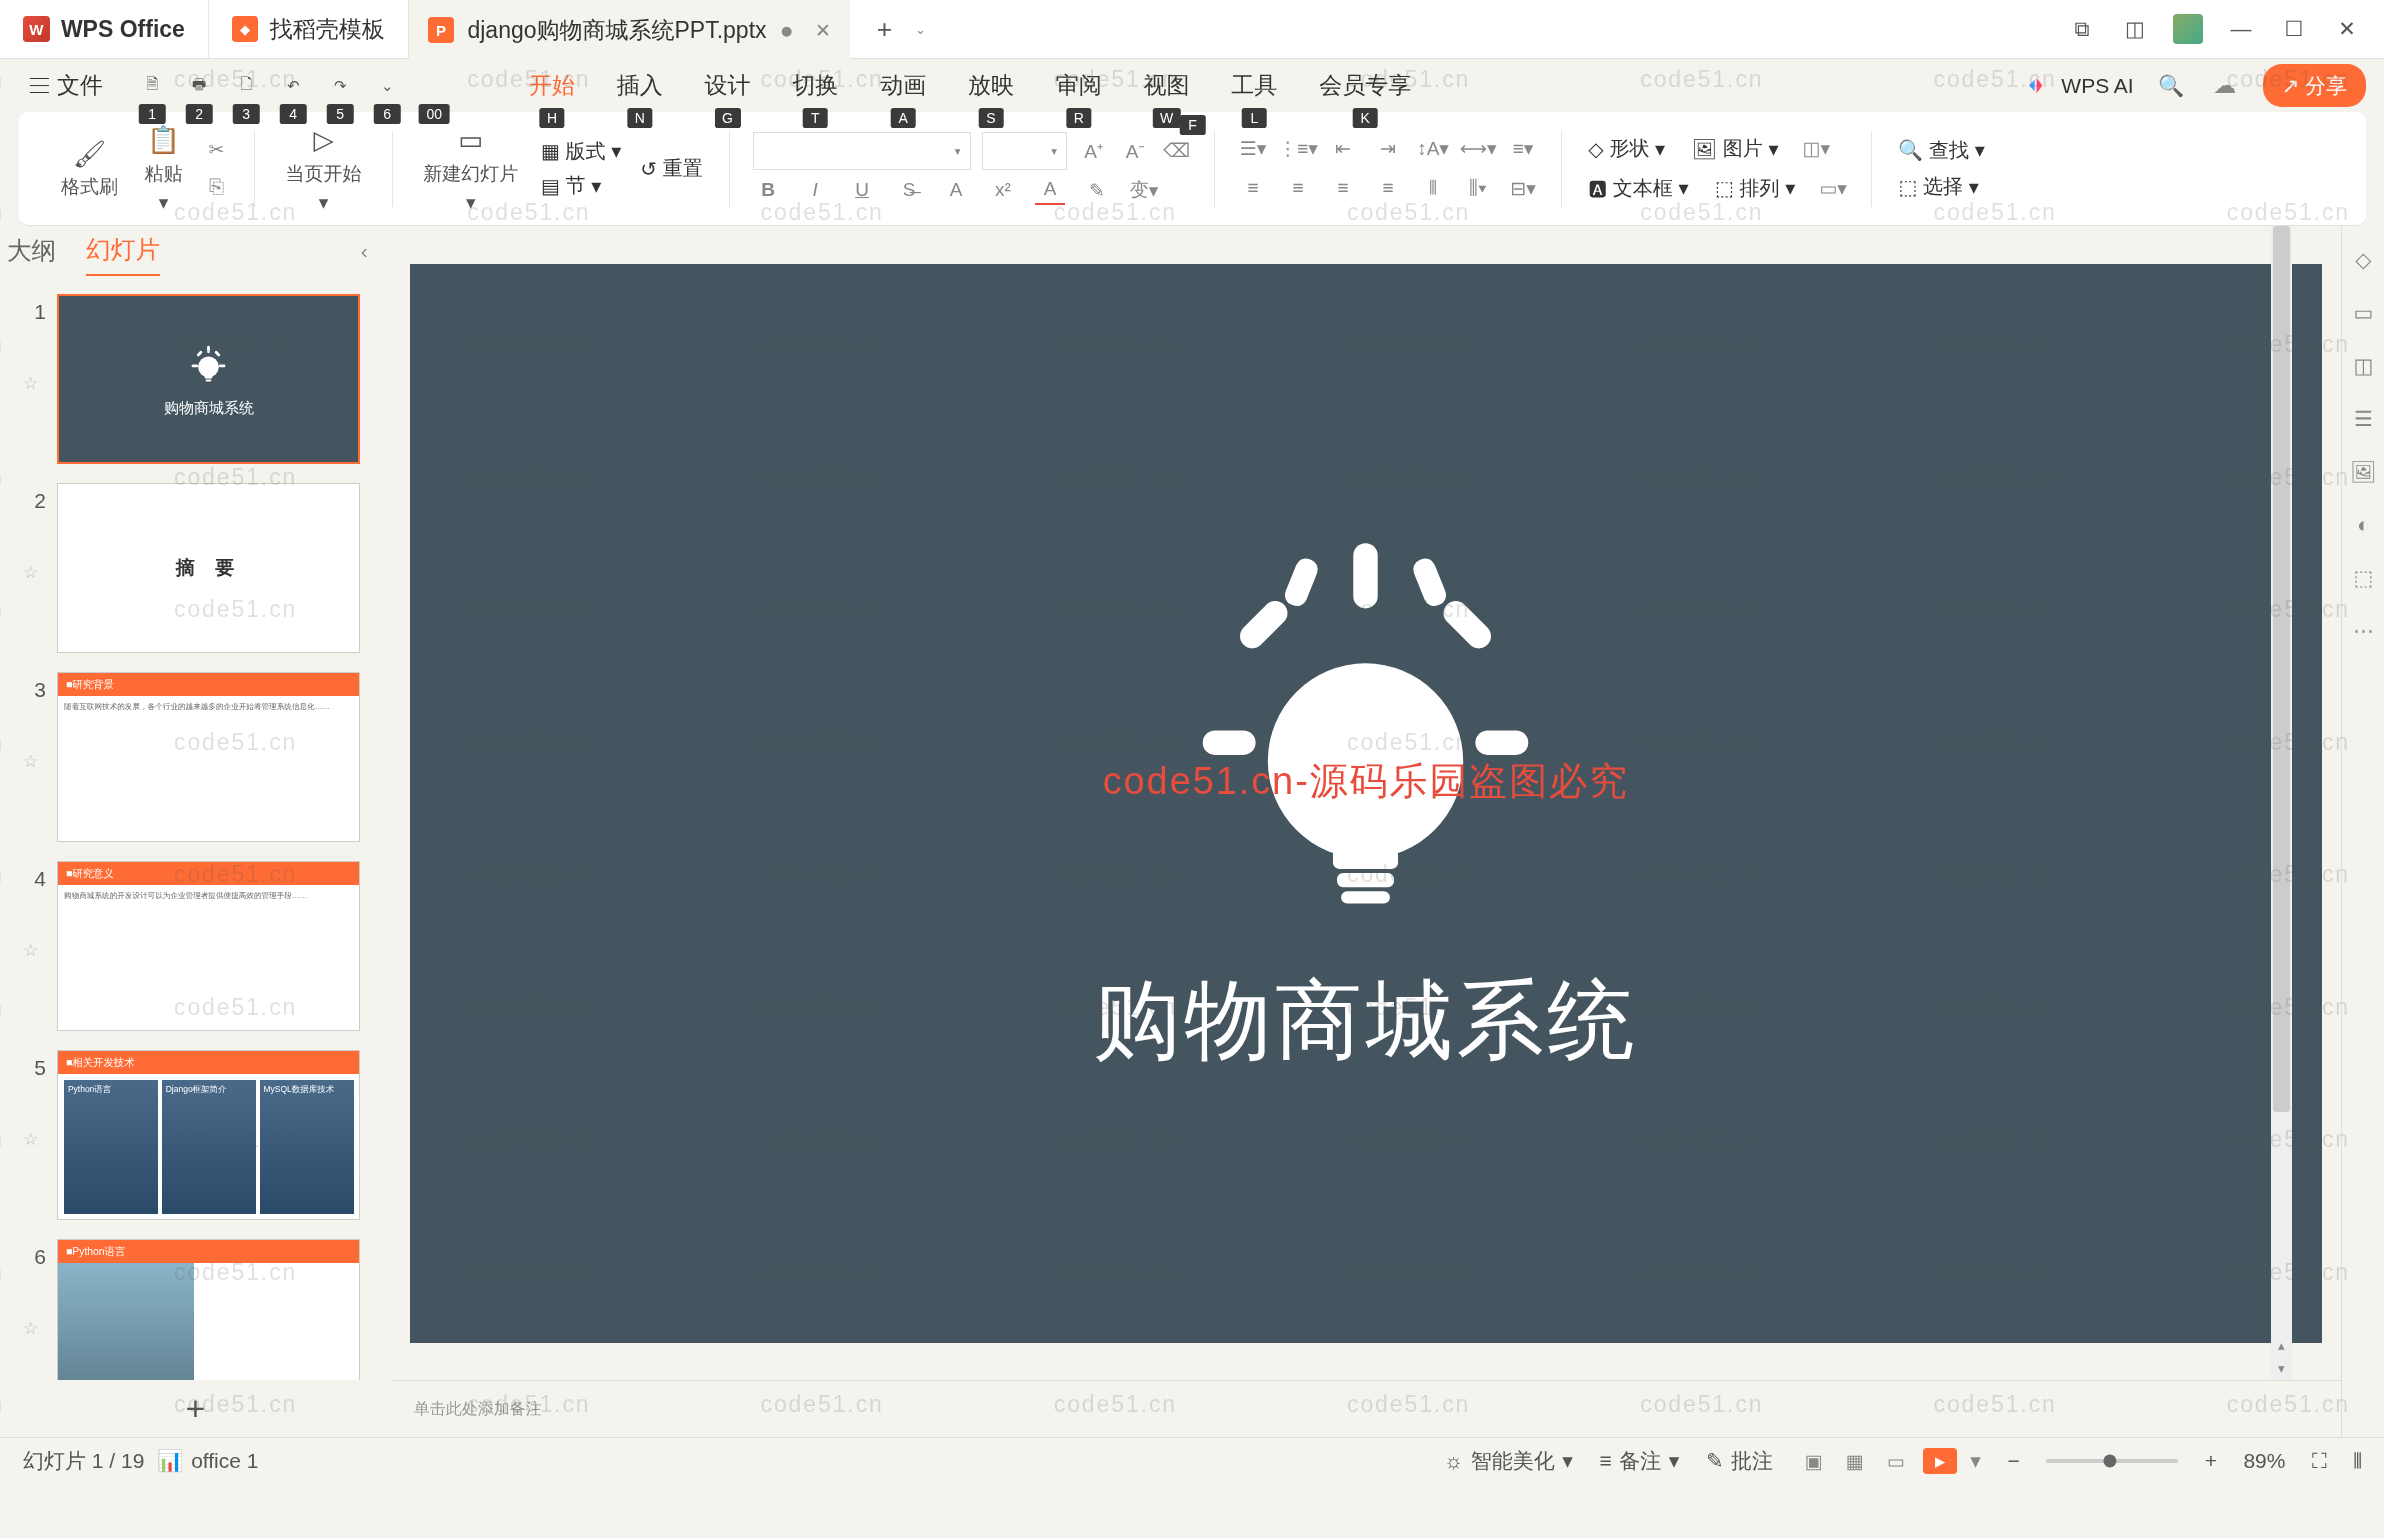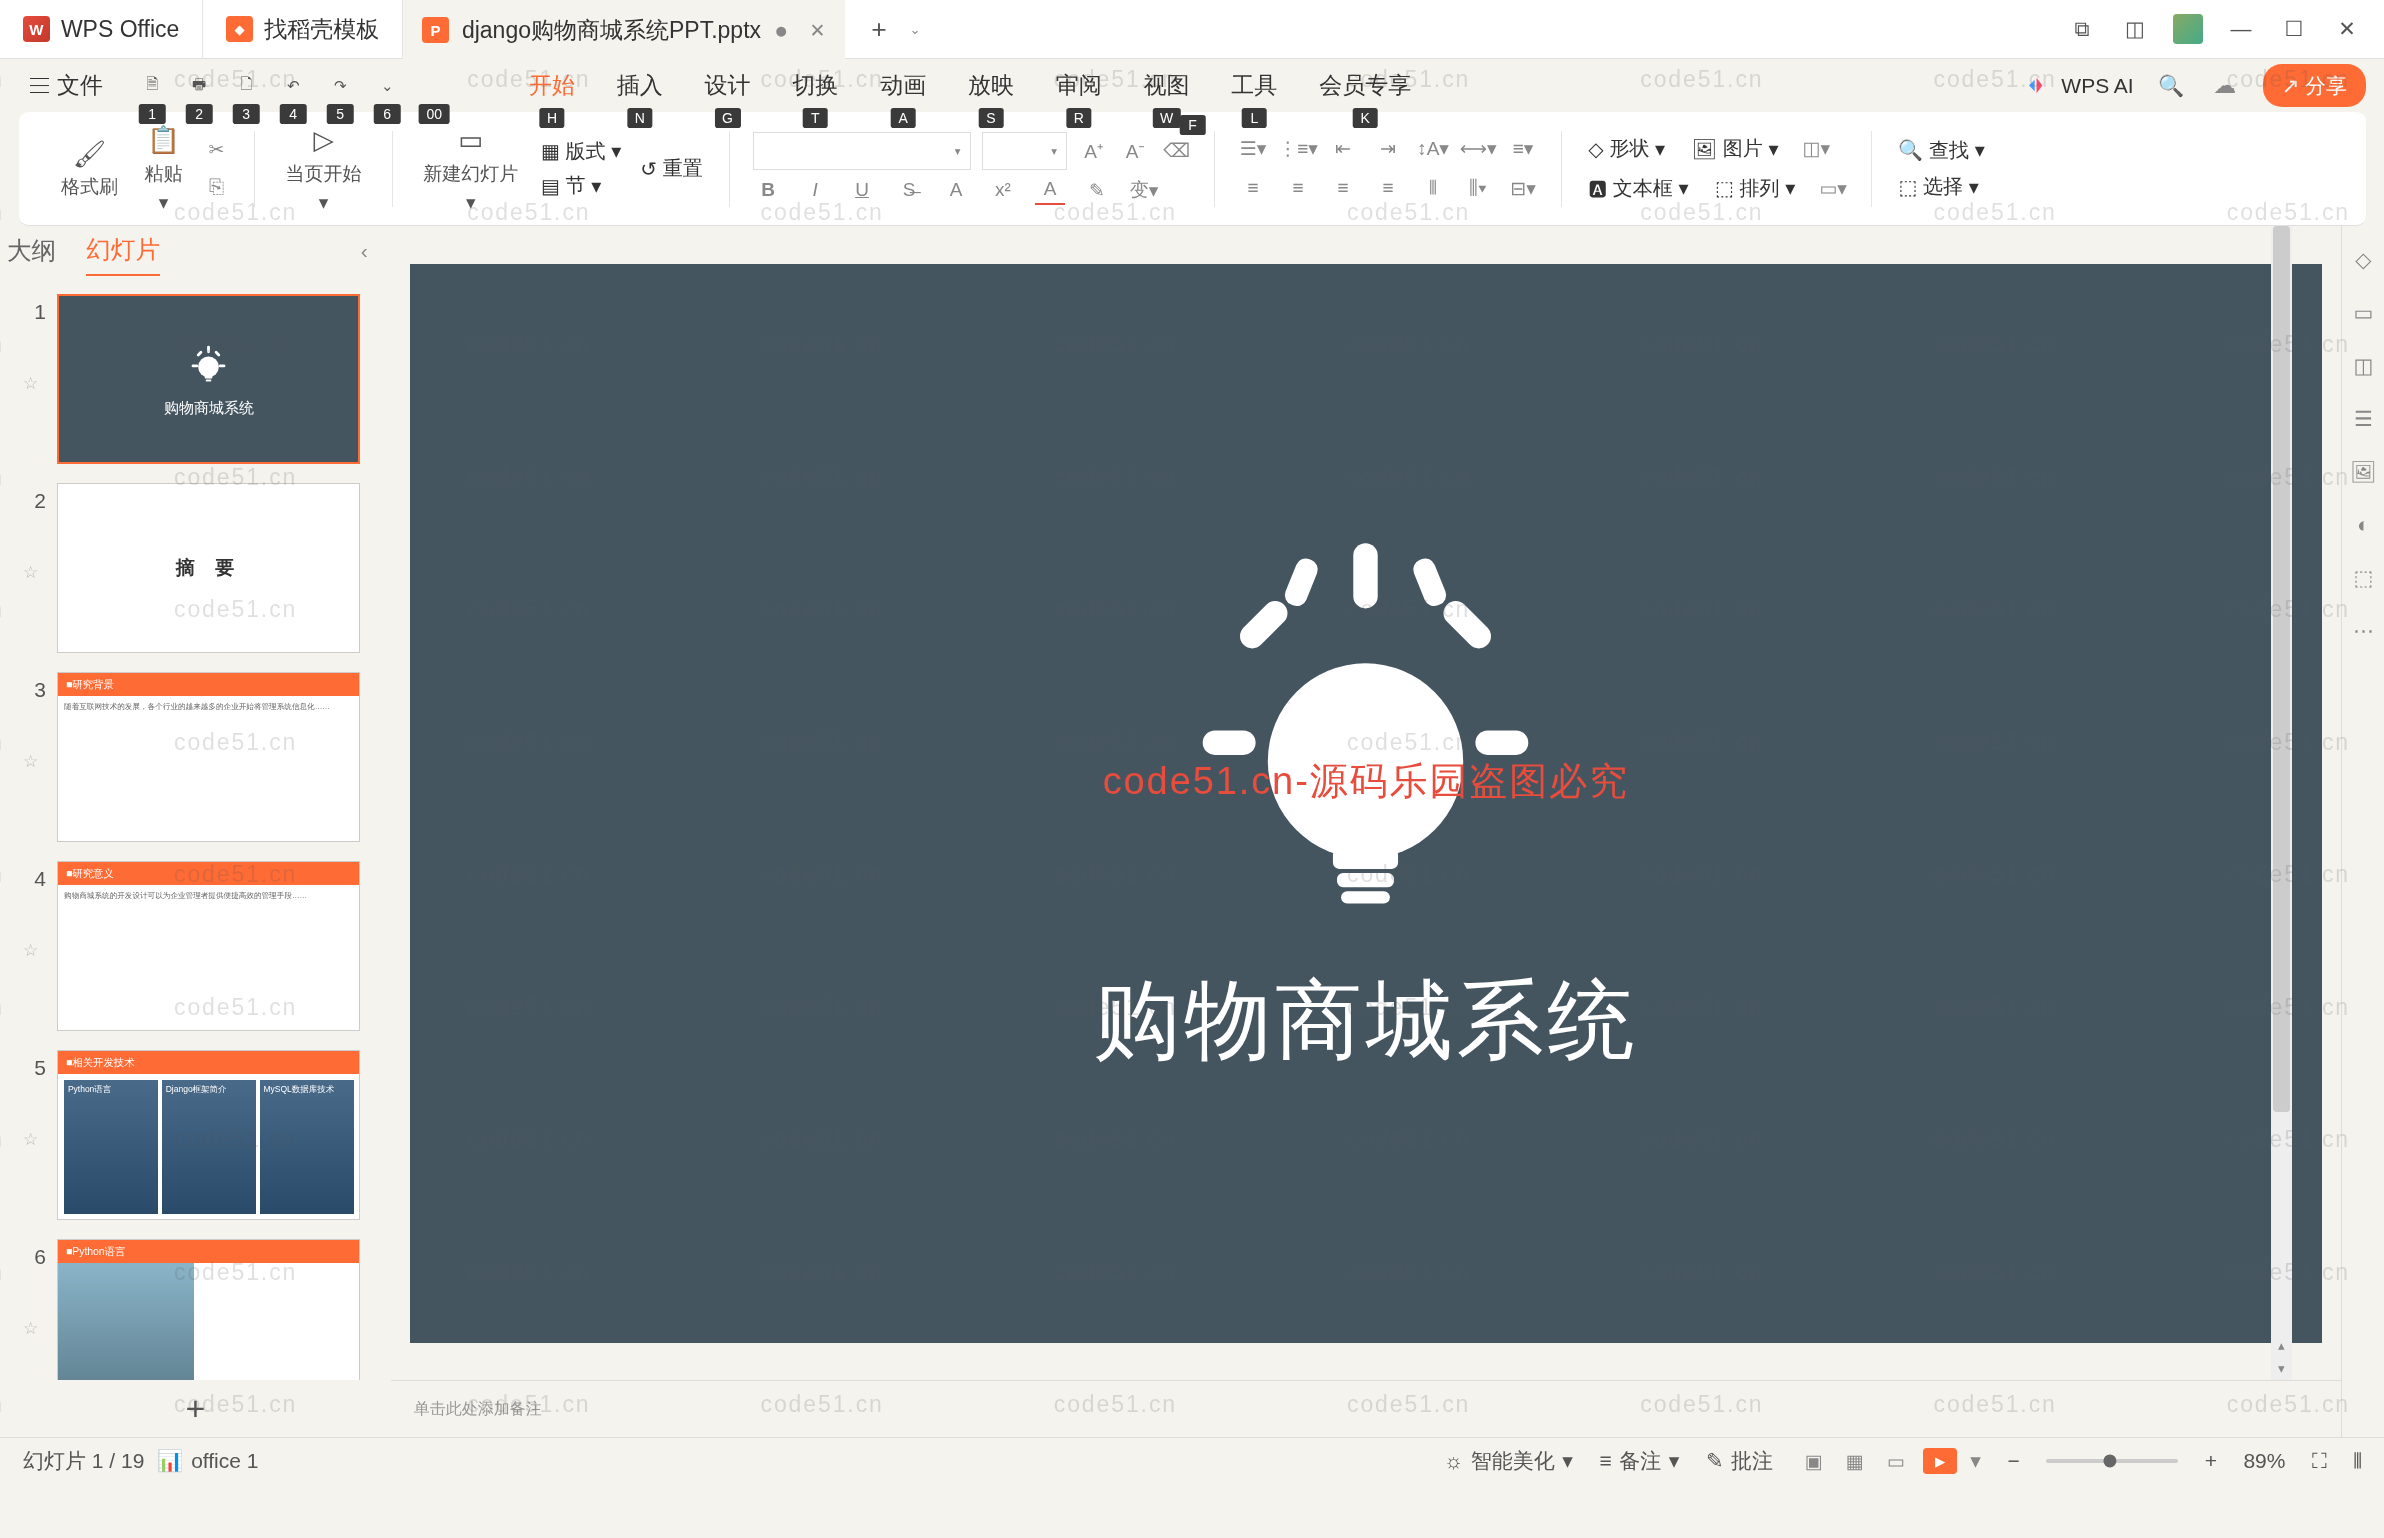--- a/index.html
+++ b/index.html
@@ -9,7 +9,7 @@
 .wm-item{display:inline-block;margin-right:170px}
 .titlebar{height:59px;background:#fff;display:flex;align-items:center;border-bottom:0.9px solid #e0e0e0;position:relative}
 .app-tab{height:59px;display:flex;align-items:center;padding:0 23px;gap:11.4px;font-size:23px;color:#333;border-right:0.9px solid #e5e5e5}
-.app-tab.wps{color:#333;font-weight:400}
+.app-tab.wps{color:#333;font-weight:700}
 .wps-logo{width:26.5px;height:26.5px;background:linear-gradient(135deg,#e74c3c,#c0392b);border-radius:3.8px;position:relative}
 .wps-logo::after{content:"W";position:absolute;top:50%;left:50%;transform:translate(-50%,-50%);color:#fff;font-size:15px;font-weight:bold}
 .dk-icon{width:26.5px;height:26.5px;background:#ff6b35;border-radius:3.8px;display:flex;align-items:center;justify-content:center;color:#fff;font-size:13.2px}

